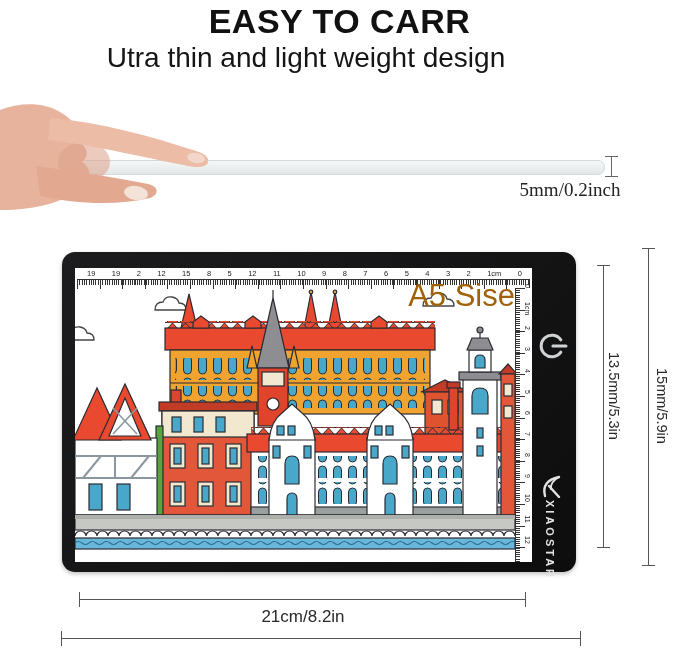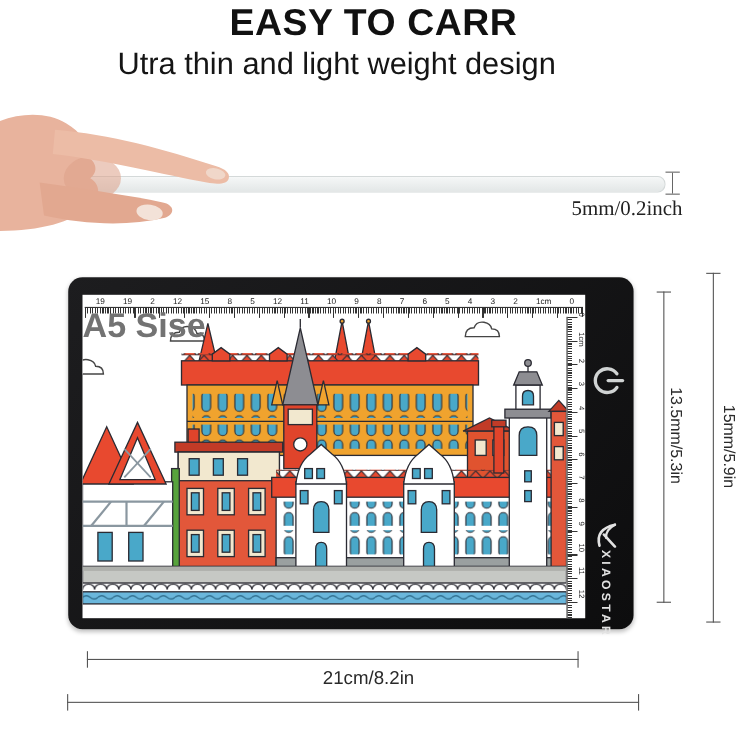--- a/index.html
+++ b/index.html
@@ -40,7 +40,7 @@
                     justify-content:space-between;}
   .ruler-side .nums span{transform:rotate(90deg);font-size:7px;color:#222;width:10px;text-align:center;line-height:8px;}
   .artwork{left:0;top:20px;}
-  .size-label{left:0;top:10px;width:440px;text-align:left;font-size:31px;font-weight:700;color:#737373;}
+  .size-label{left:0;top:10px;width:440px;text-align:right;font-size:31px;font-weight:400;color:#a16207;}
   .power{left:472px;top:76px;}
   .brand{right:7px;top:222px;width:38px;display:flex;flex-direction:column;align-items:center;}
   .brand-text{writing-mode:vertical-rl;font-size:11px;font-weight:700;letter-spacing:3px;color:#e2e2e2;margin-top:2px;}

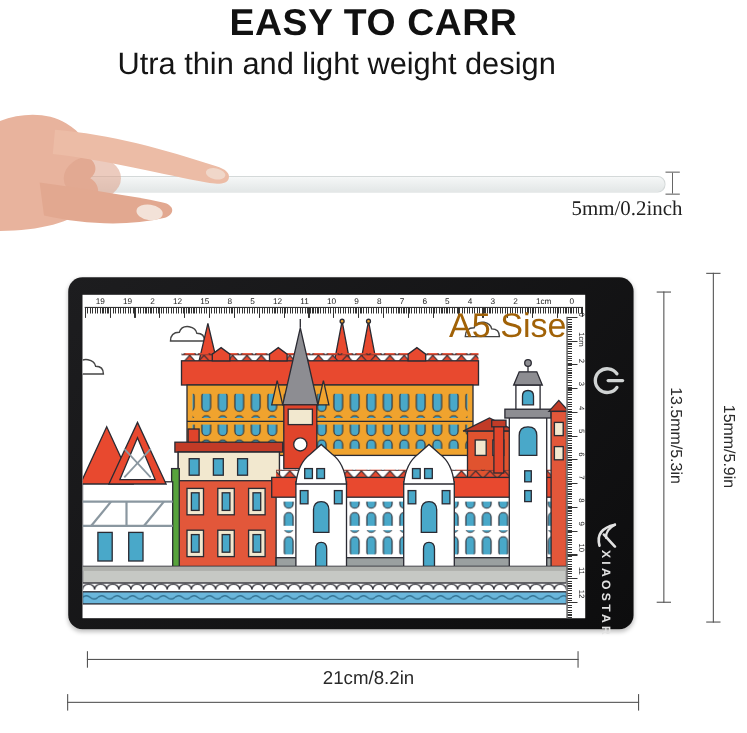--- a/index.html
+++ b/index.html
@@ -55,7 +55,7 @@
   .hdim::before{left:0;} .hdim::after{right:0;}
   .hdim .line{position:absolute;top:7px;left:0;right:0;border-top:1.4px solid #555;}
   .vdim-label{writing-mode:vertical-rl;font-size:14.5px;color:#2a2a2a;}
-  .hdim-label{left:0;width:606px;text-align:center;font-size:17px;color:#2a2a2a;padding-left:32px;}
+  .hdim-label{left:0;width:606px;text-align:center;font-size:17px;color:#2a2a2a;}
 </style>
 </head>
 <body>

